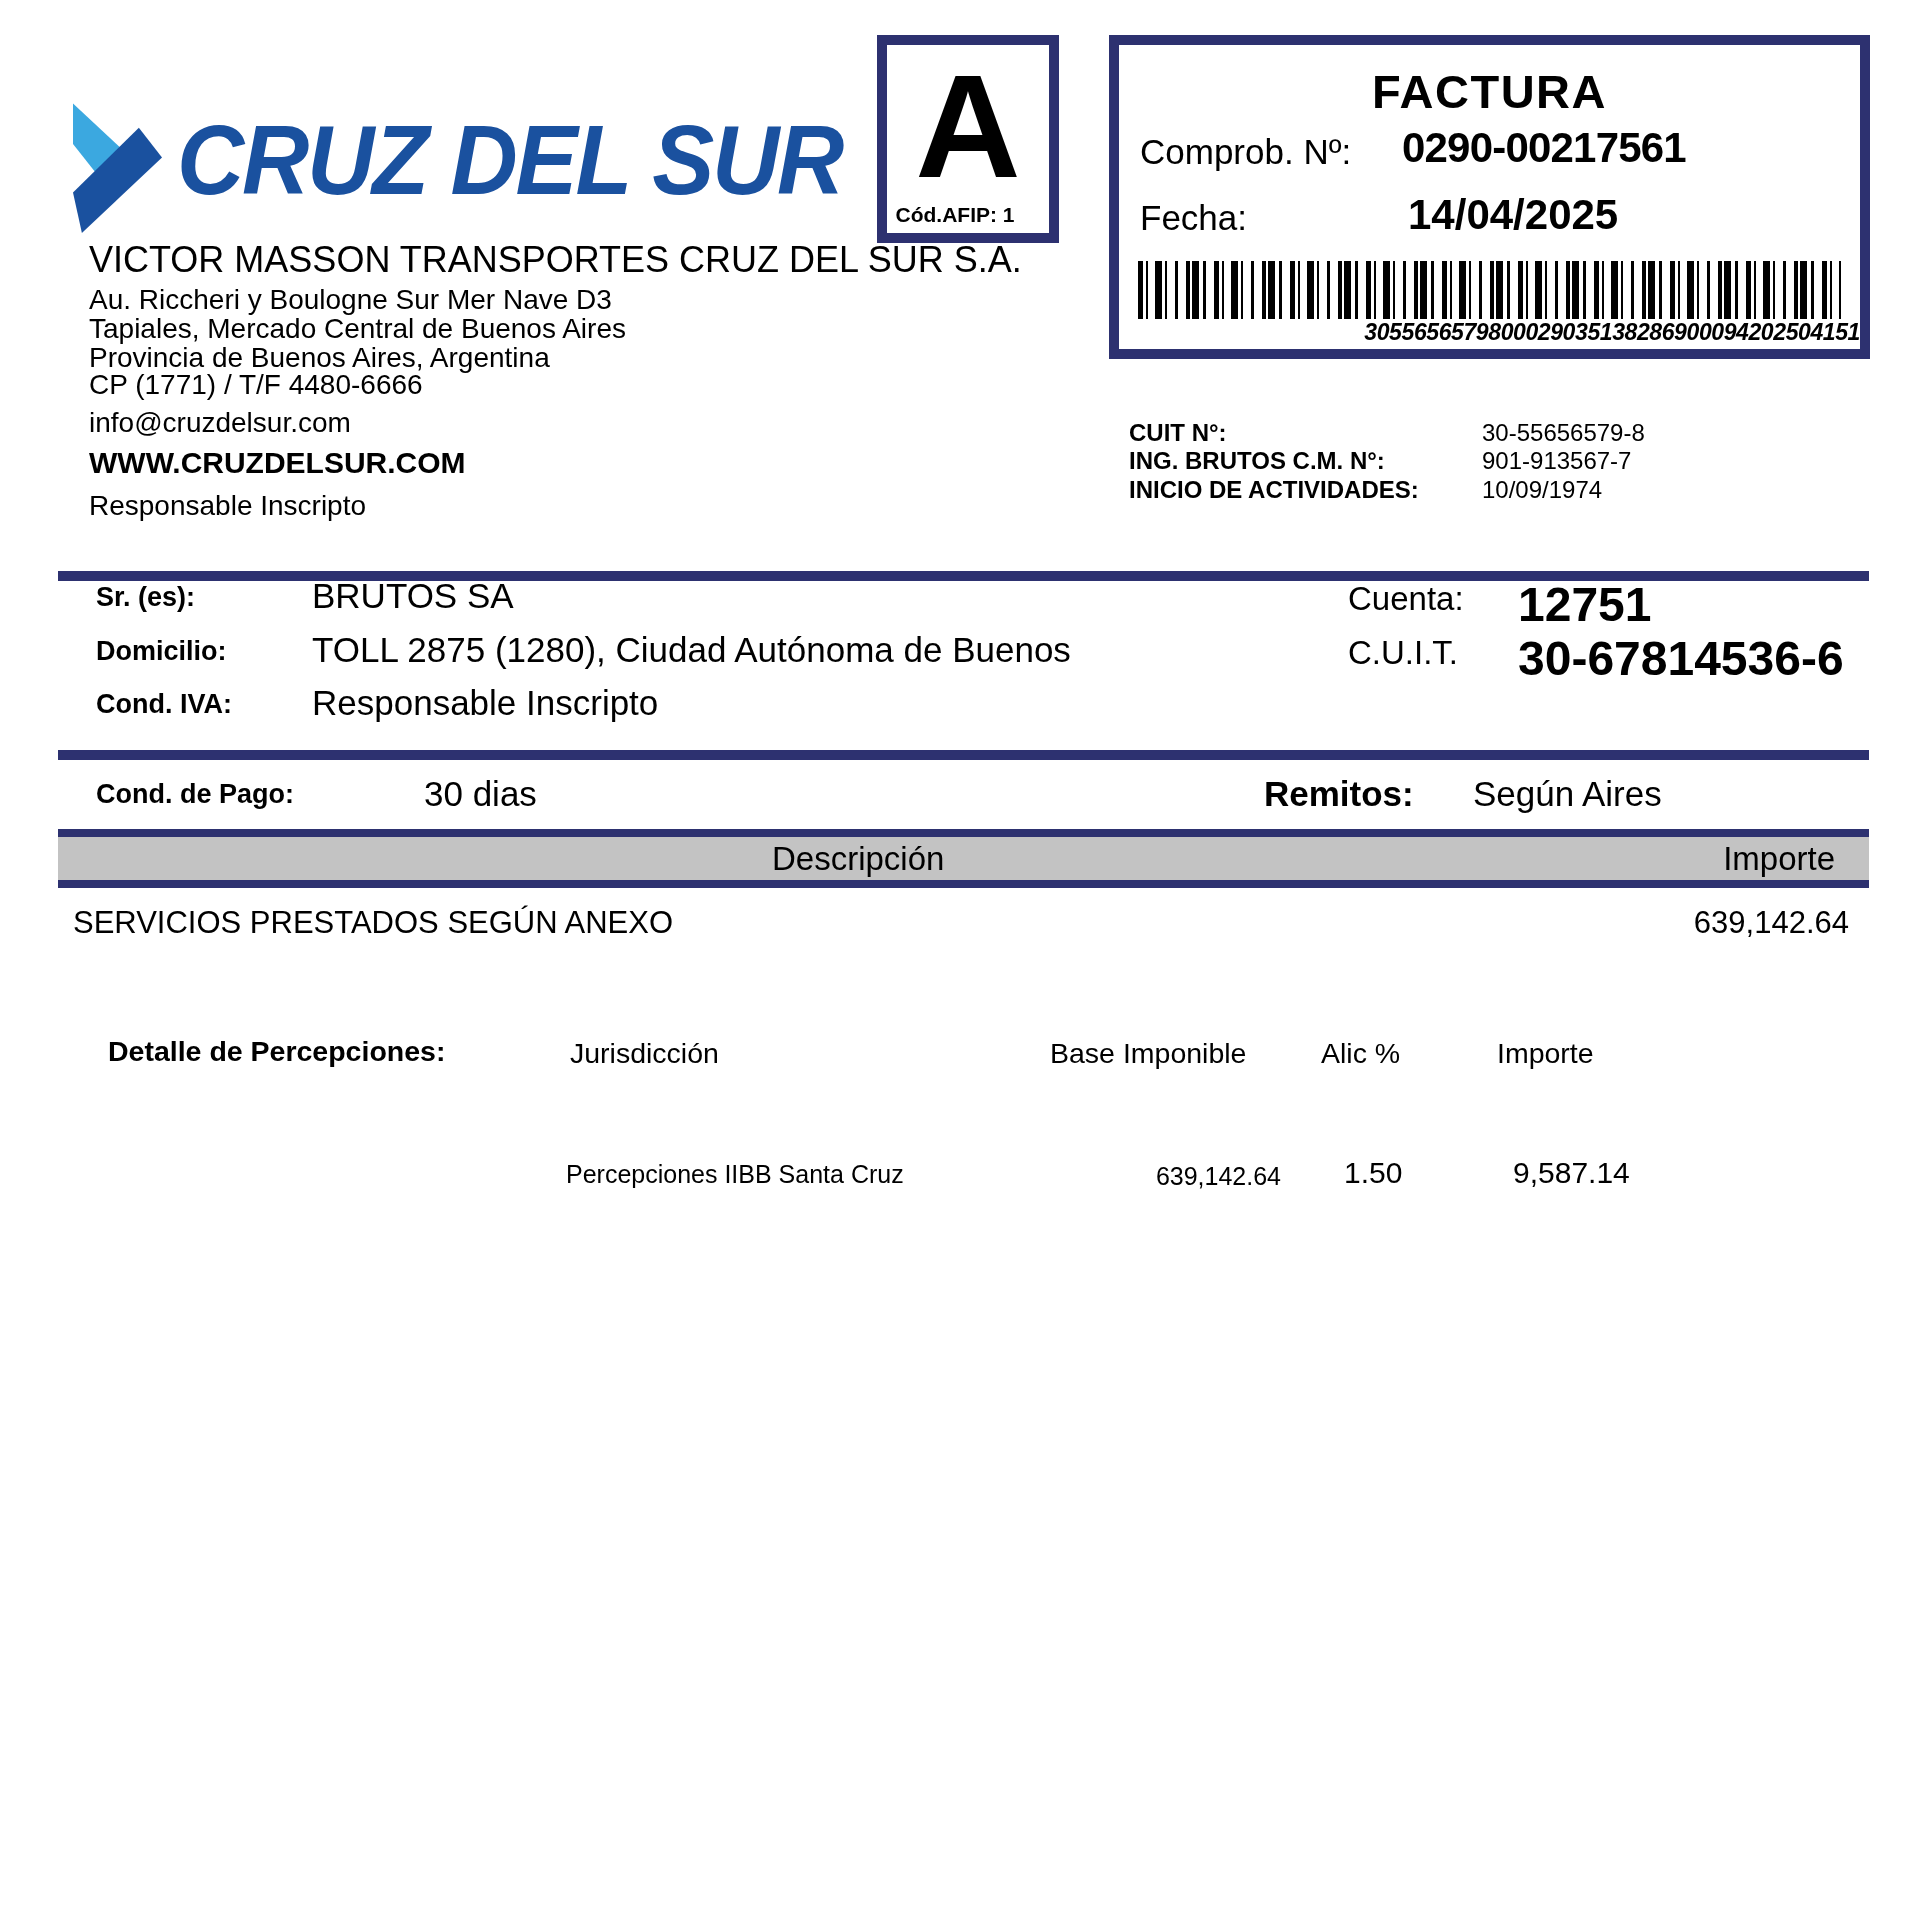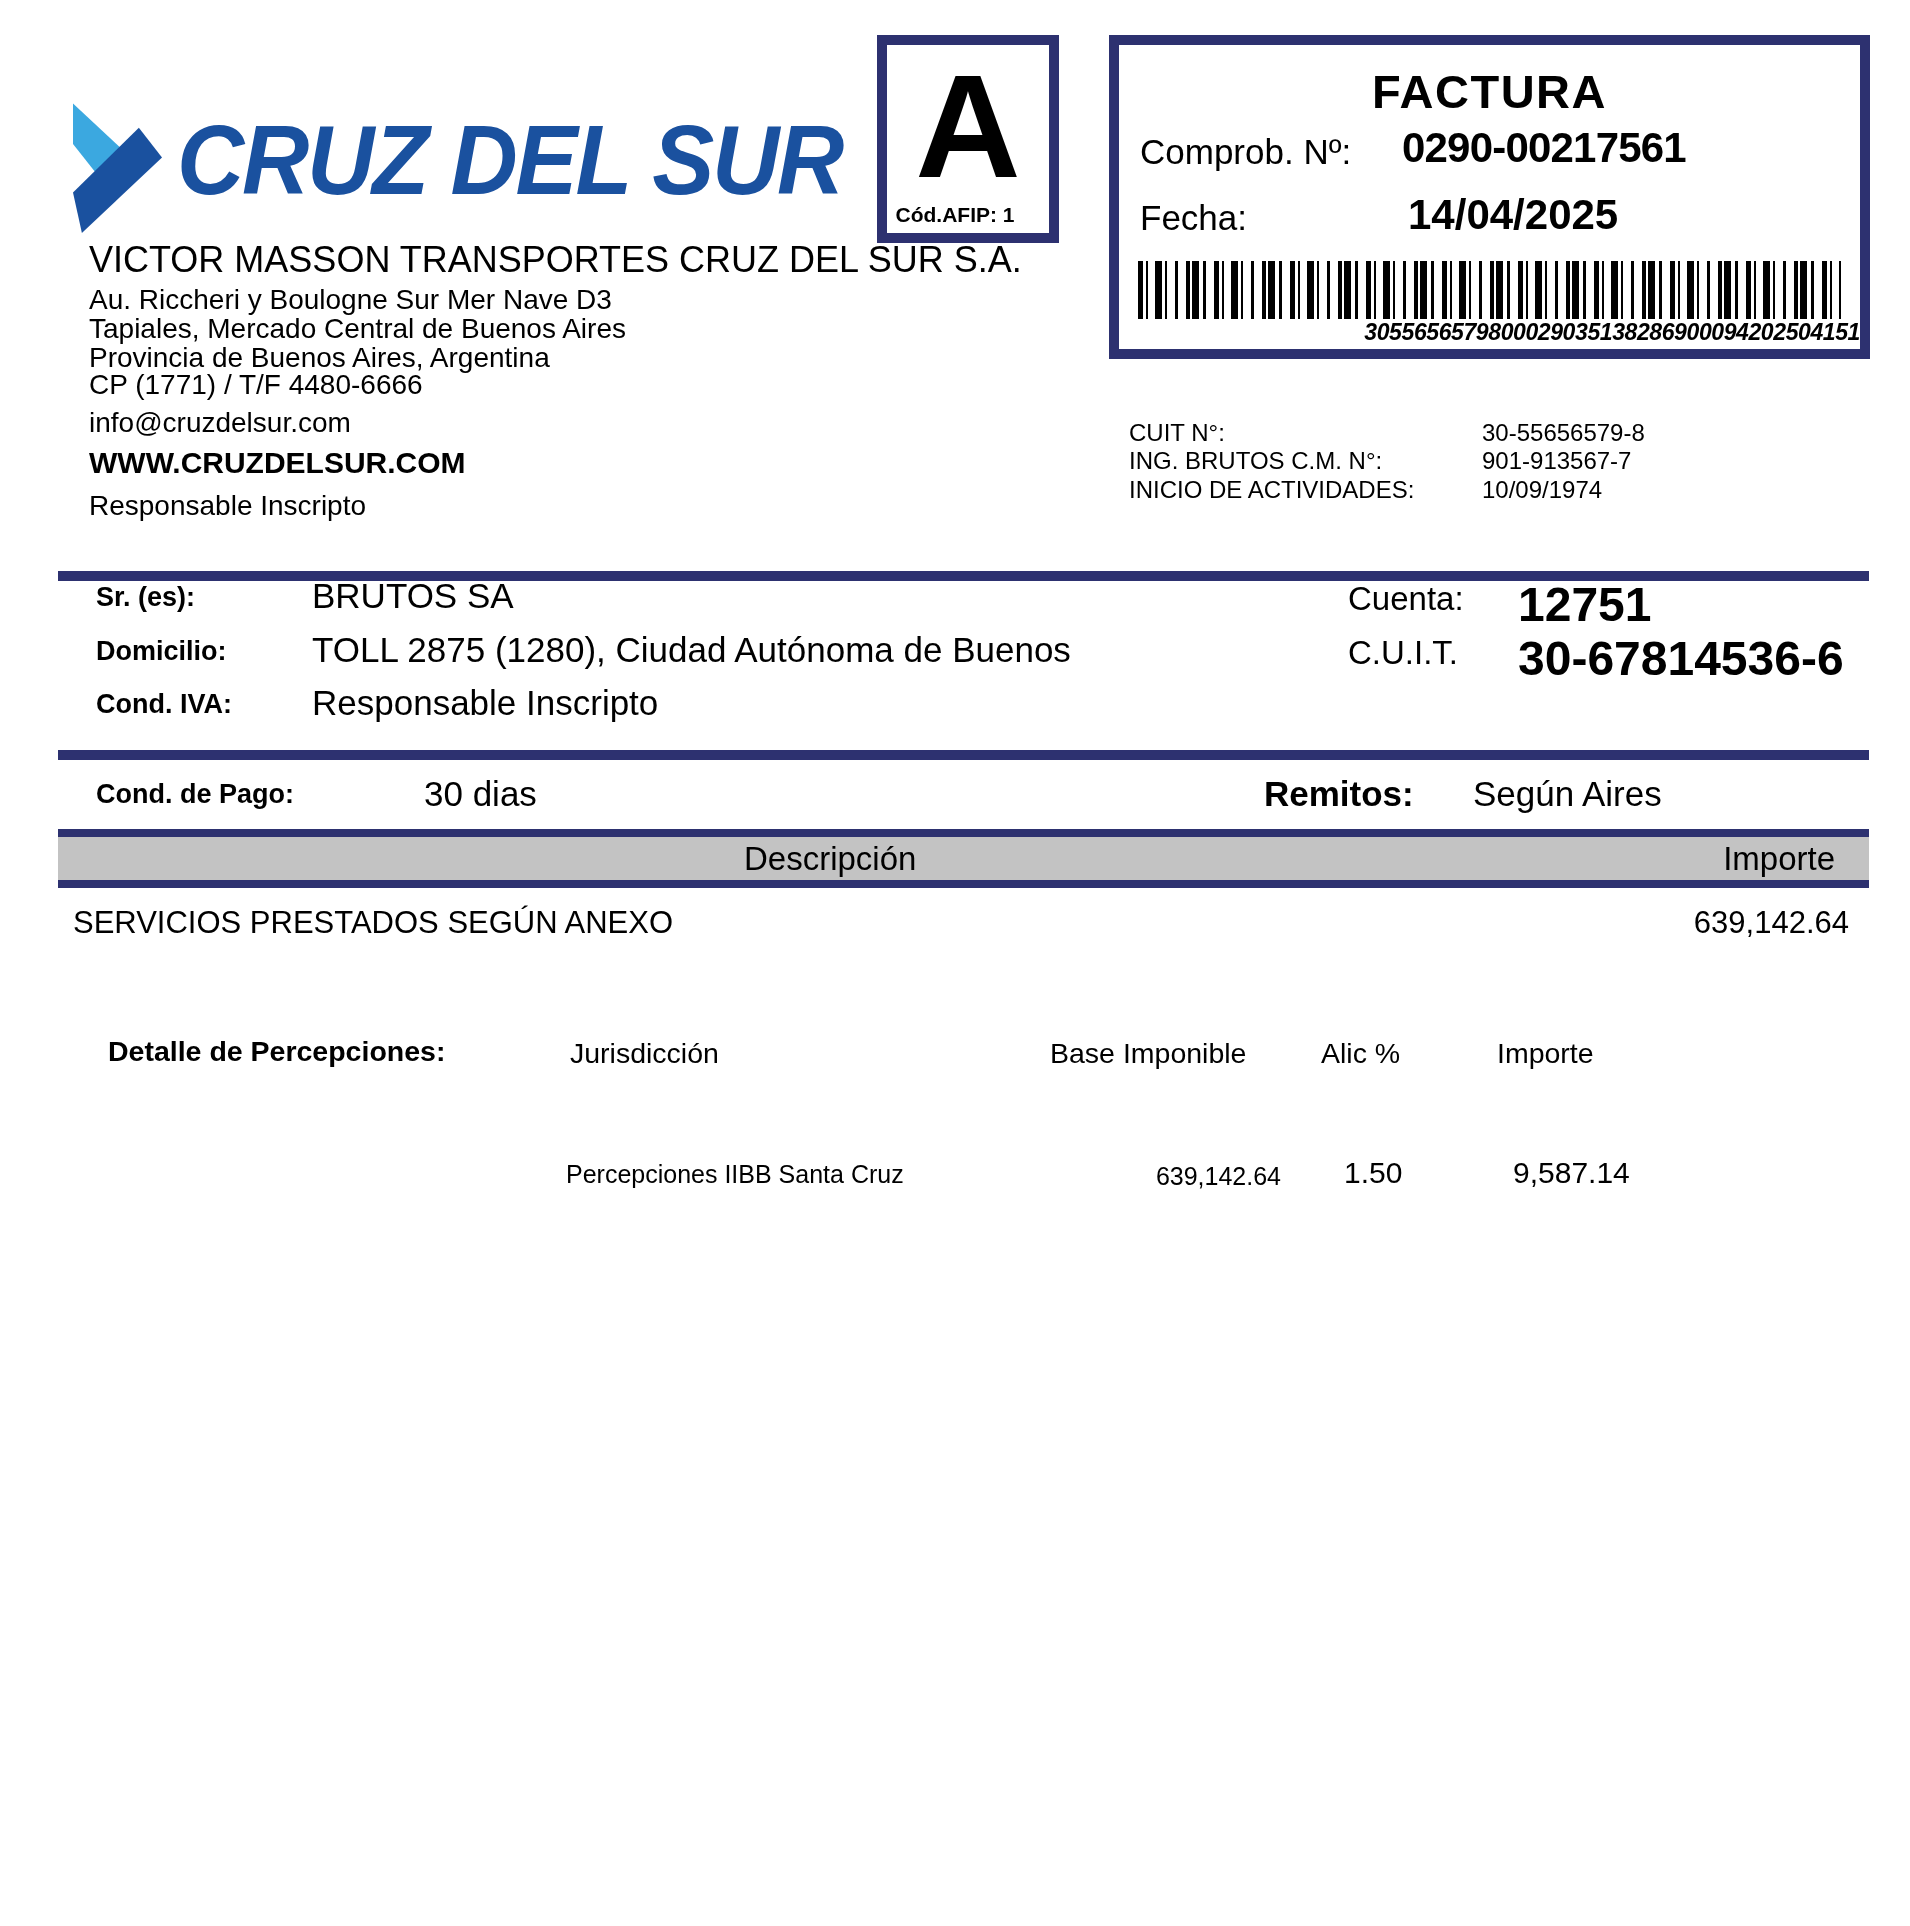--- a/index.html
+++ b/index.html
@@ -35,7 +35,7 @@
   .co-line{position:absolute;left:89px;font-size:28px;white-space:nowrap;}
 
   
-  .fis-lab{position:absolute;left:1129px;font-size:24px;font-weight:normal;white-space:nowrap;}
+  .fis-lab{position:absolute;left:1129px;font-size:24px;font-weight:bold;white-space:nowrap;}
   .fis-val{position:absolute;left:1482px;font-size:24px;white-space:nowrap;}
 
   .rule{position:absolute;left:58px;width:1811px;height:10px;background:#2d3170;}

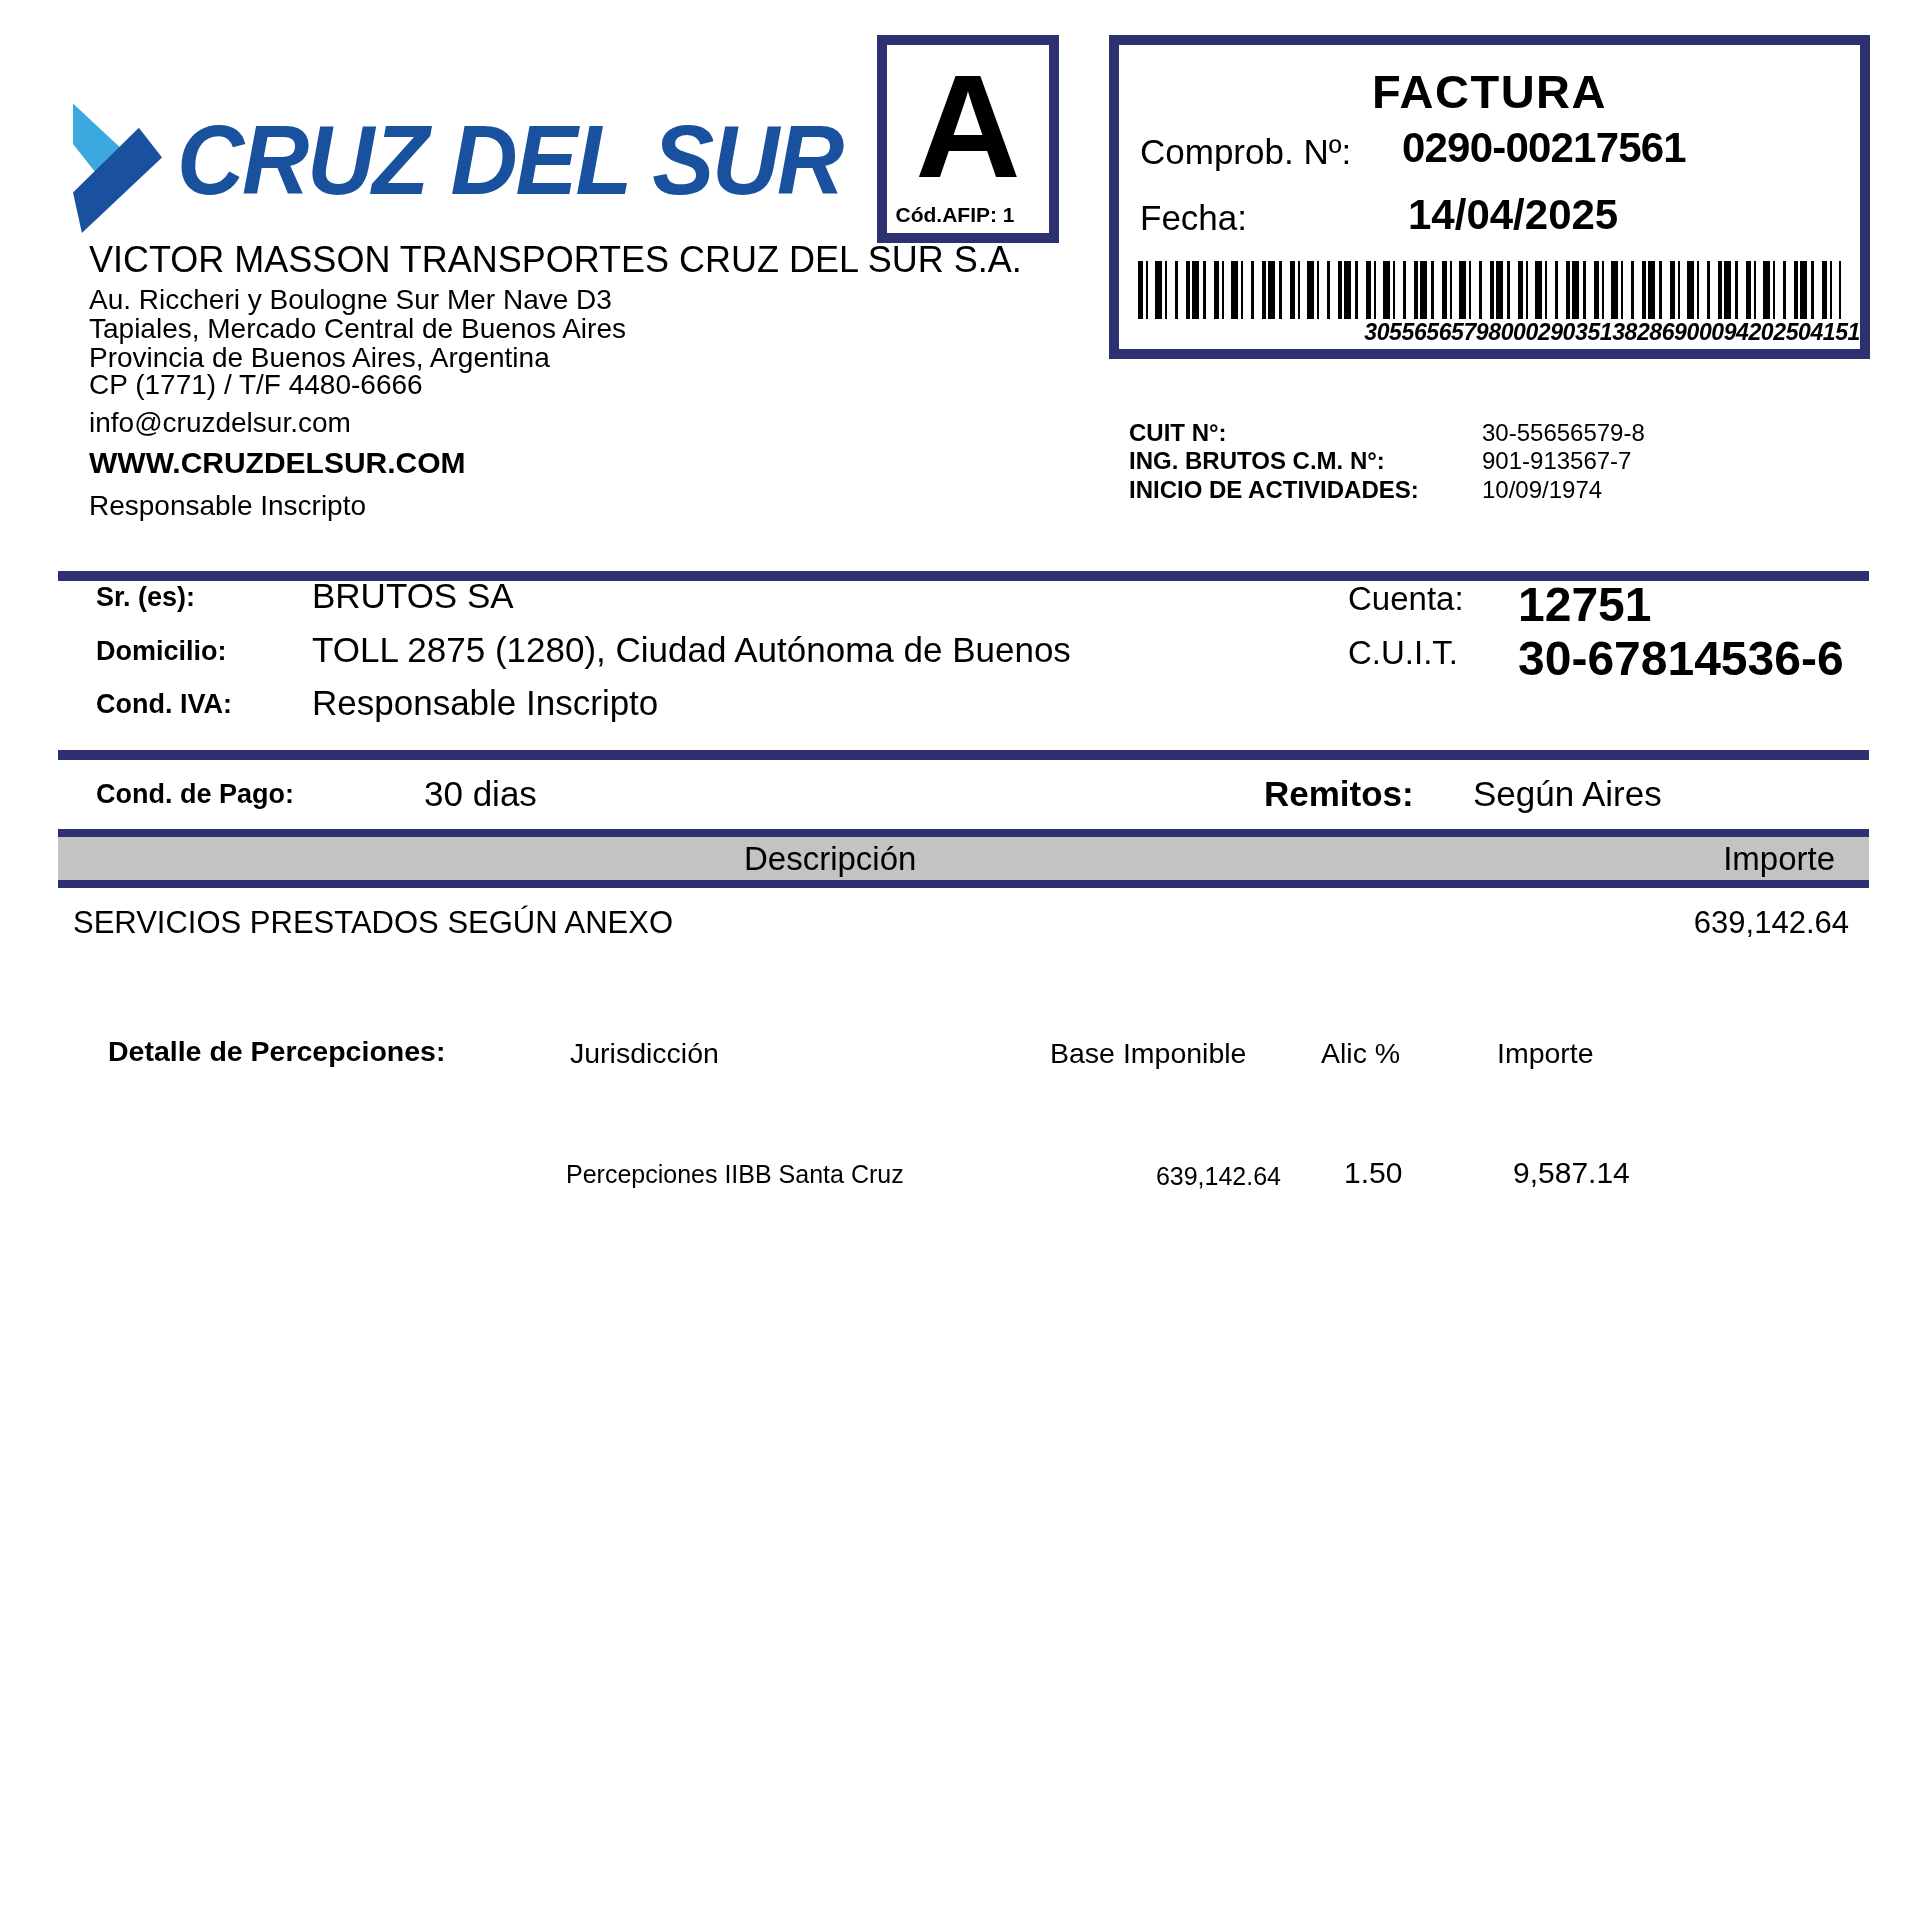--- a/index.html
+++ b/index.html
@@ -118,7 +118,7 @@
   <div class="val" style="left:1473px;top:774px;font-size:35px">Según Aires</div>
 
   <div class="items-bar">
-    <span style="left:686px">Descripción</span>
+    <span style="left:714px">Descripción</span>
     <span style="right:34px">Importe</span>
   </div>
 

